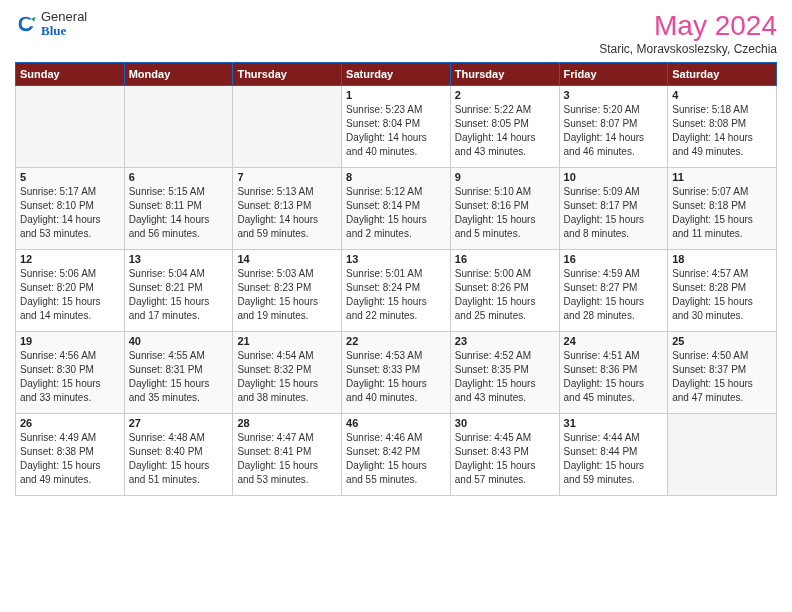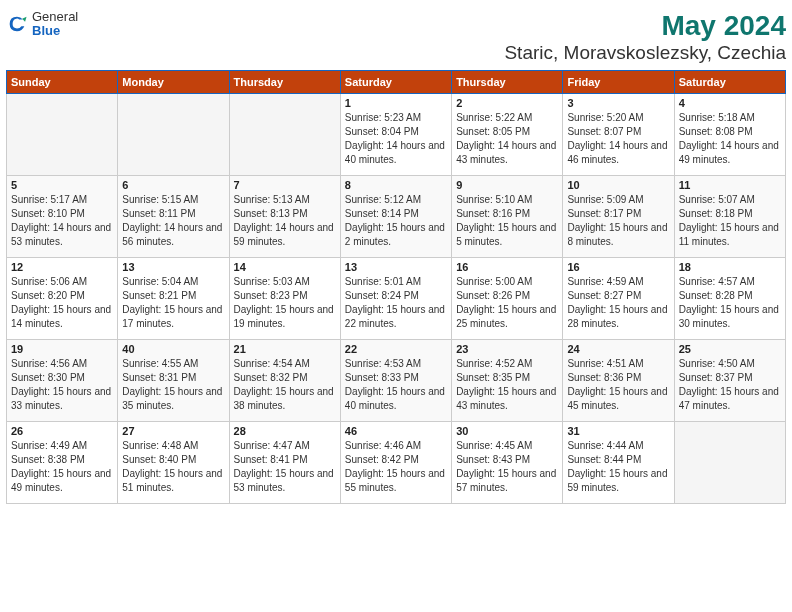--- a/index.html
+++ b/index.html
@@ -12,7 +12,7 @@
     }
     .container {
       width: 792px;
-      padding: 10px 6px;
+      padding: 10px 15px;
     }
     .header-area {
       display: flex;

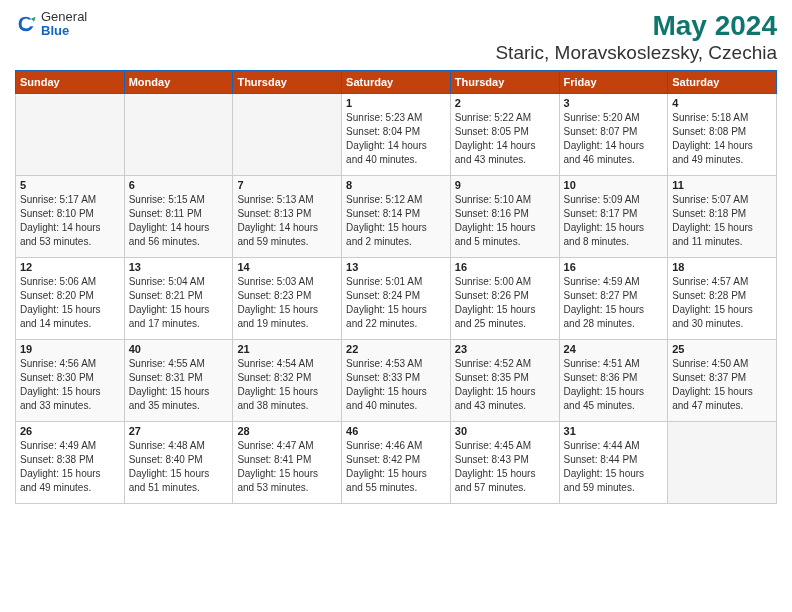--- a/index.html
+++ b/index.html
@@ -39,6 +39,7 @@
       font-size: 13px;
       color: #1565c0;
       font-weight: bold;
+      font-family: Liberation Serif, serif;
     }
     .logo-icon {
       width: 22px;

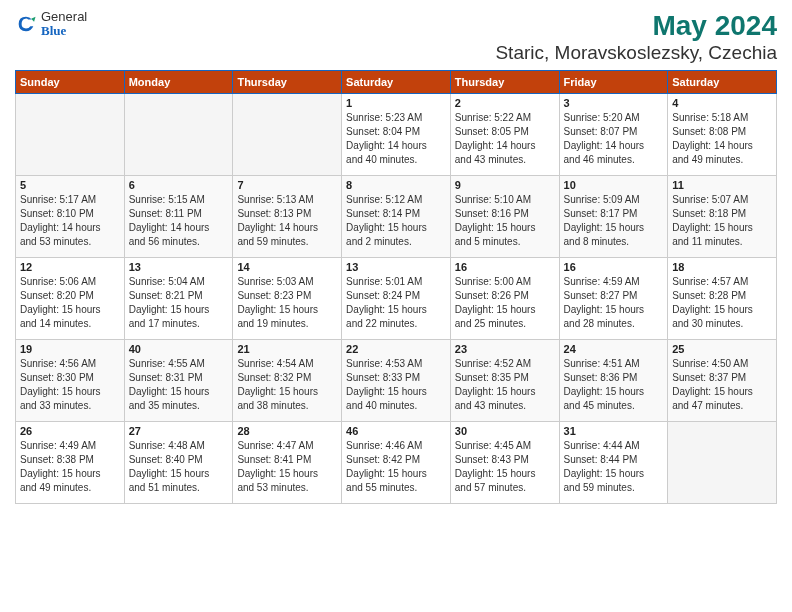--- a/index.html
+++ b/index.html
@@ -50,8 +50,8 @@
     }
     .month-title {
       font-size: 28px;
-      color: #0f766e;
-      font-weight: bold;
+      color: #ec4899;
+      font-weight: normal;
     }
     .location-title {
       font-size: 19px;

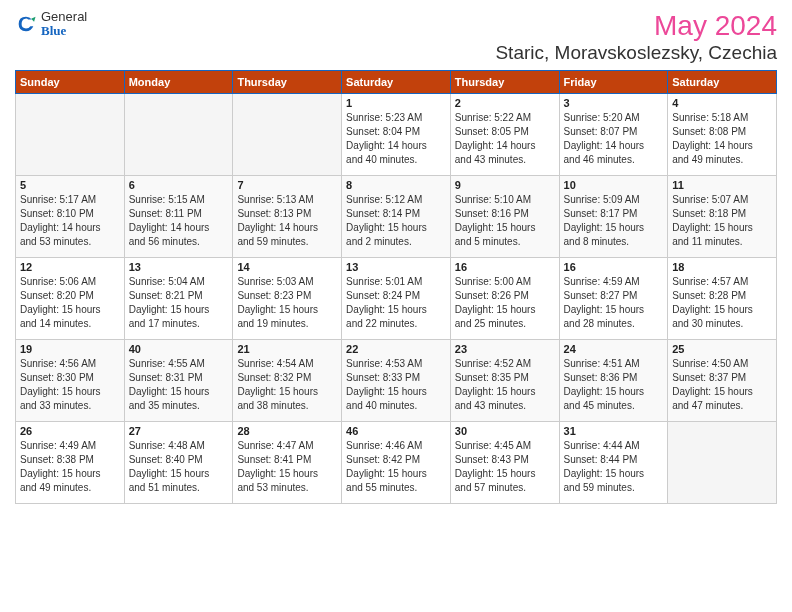--- a/index.html
+++ b/index.html
@@ -54,7 +54,7 @@
       font-weight: normal;
     }
     .location-title {
-      font-size: 19px;
+      font-size: 12px;
       color: #333;
     }
     table {

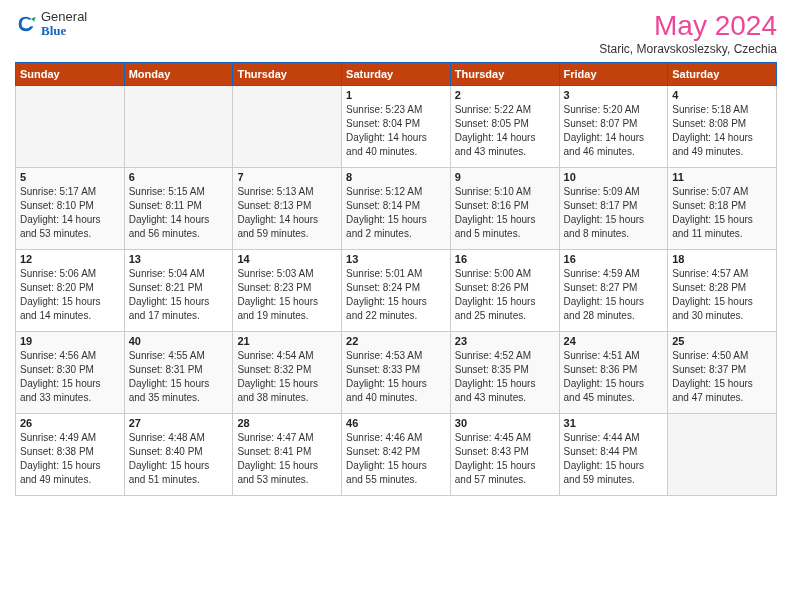--- a/index.html
+++ b/index.html
@@ -63,7 +63,7 @@
       table-layout: fixed;
     }
     th {
-      background-color: #c2410c;
+      background-color: #7f1d1d;
       color: #fff;
       font-size: 11px;
       font-weight: bold;

